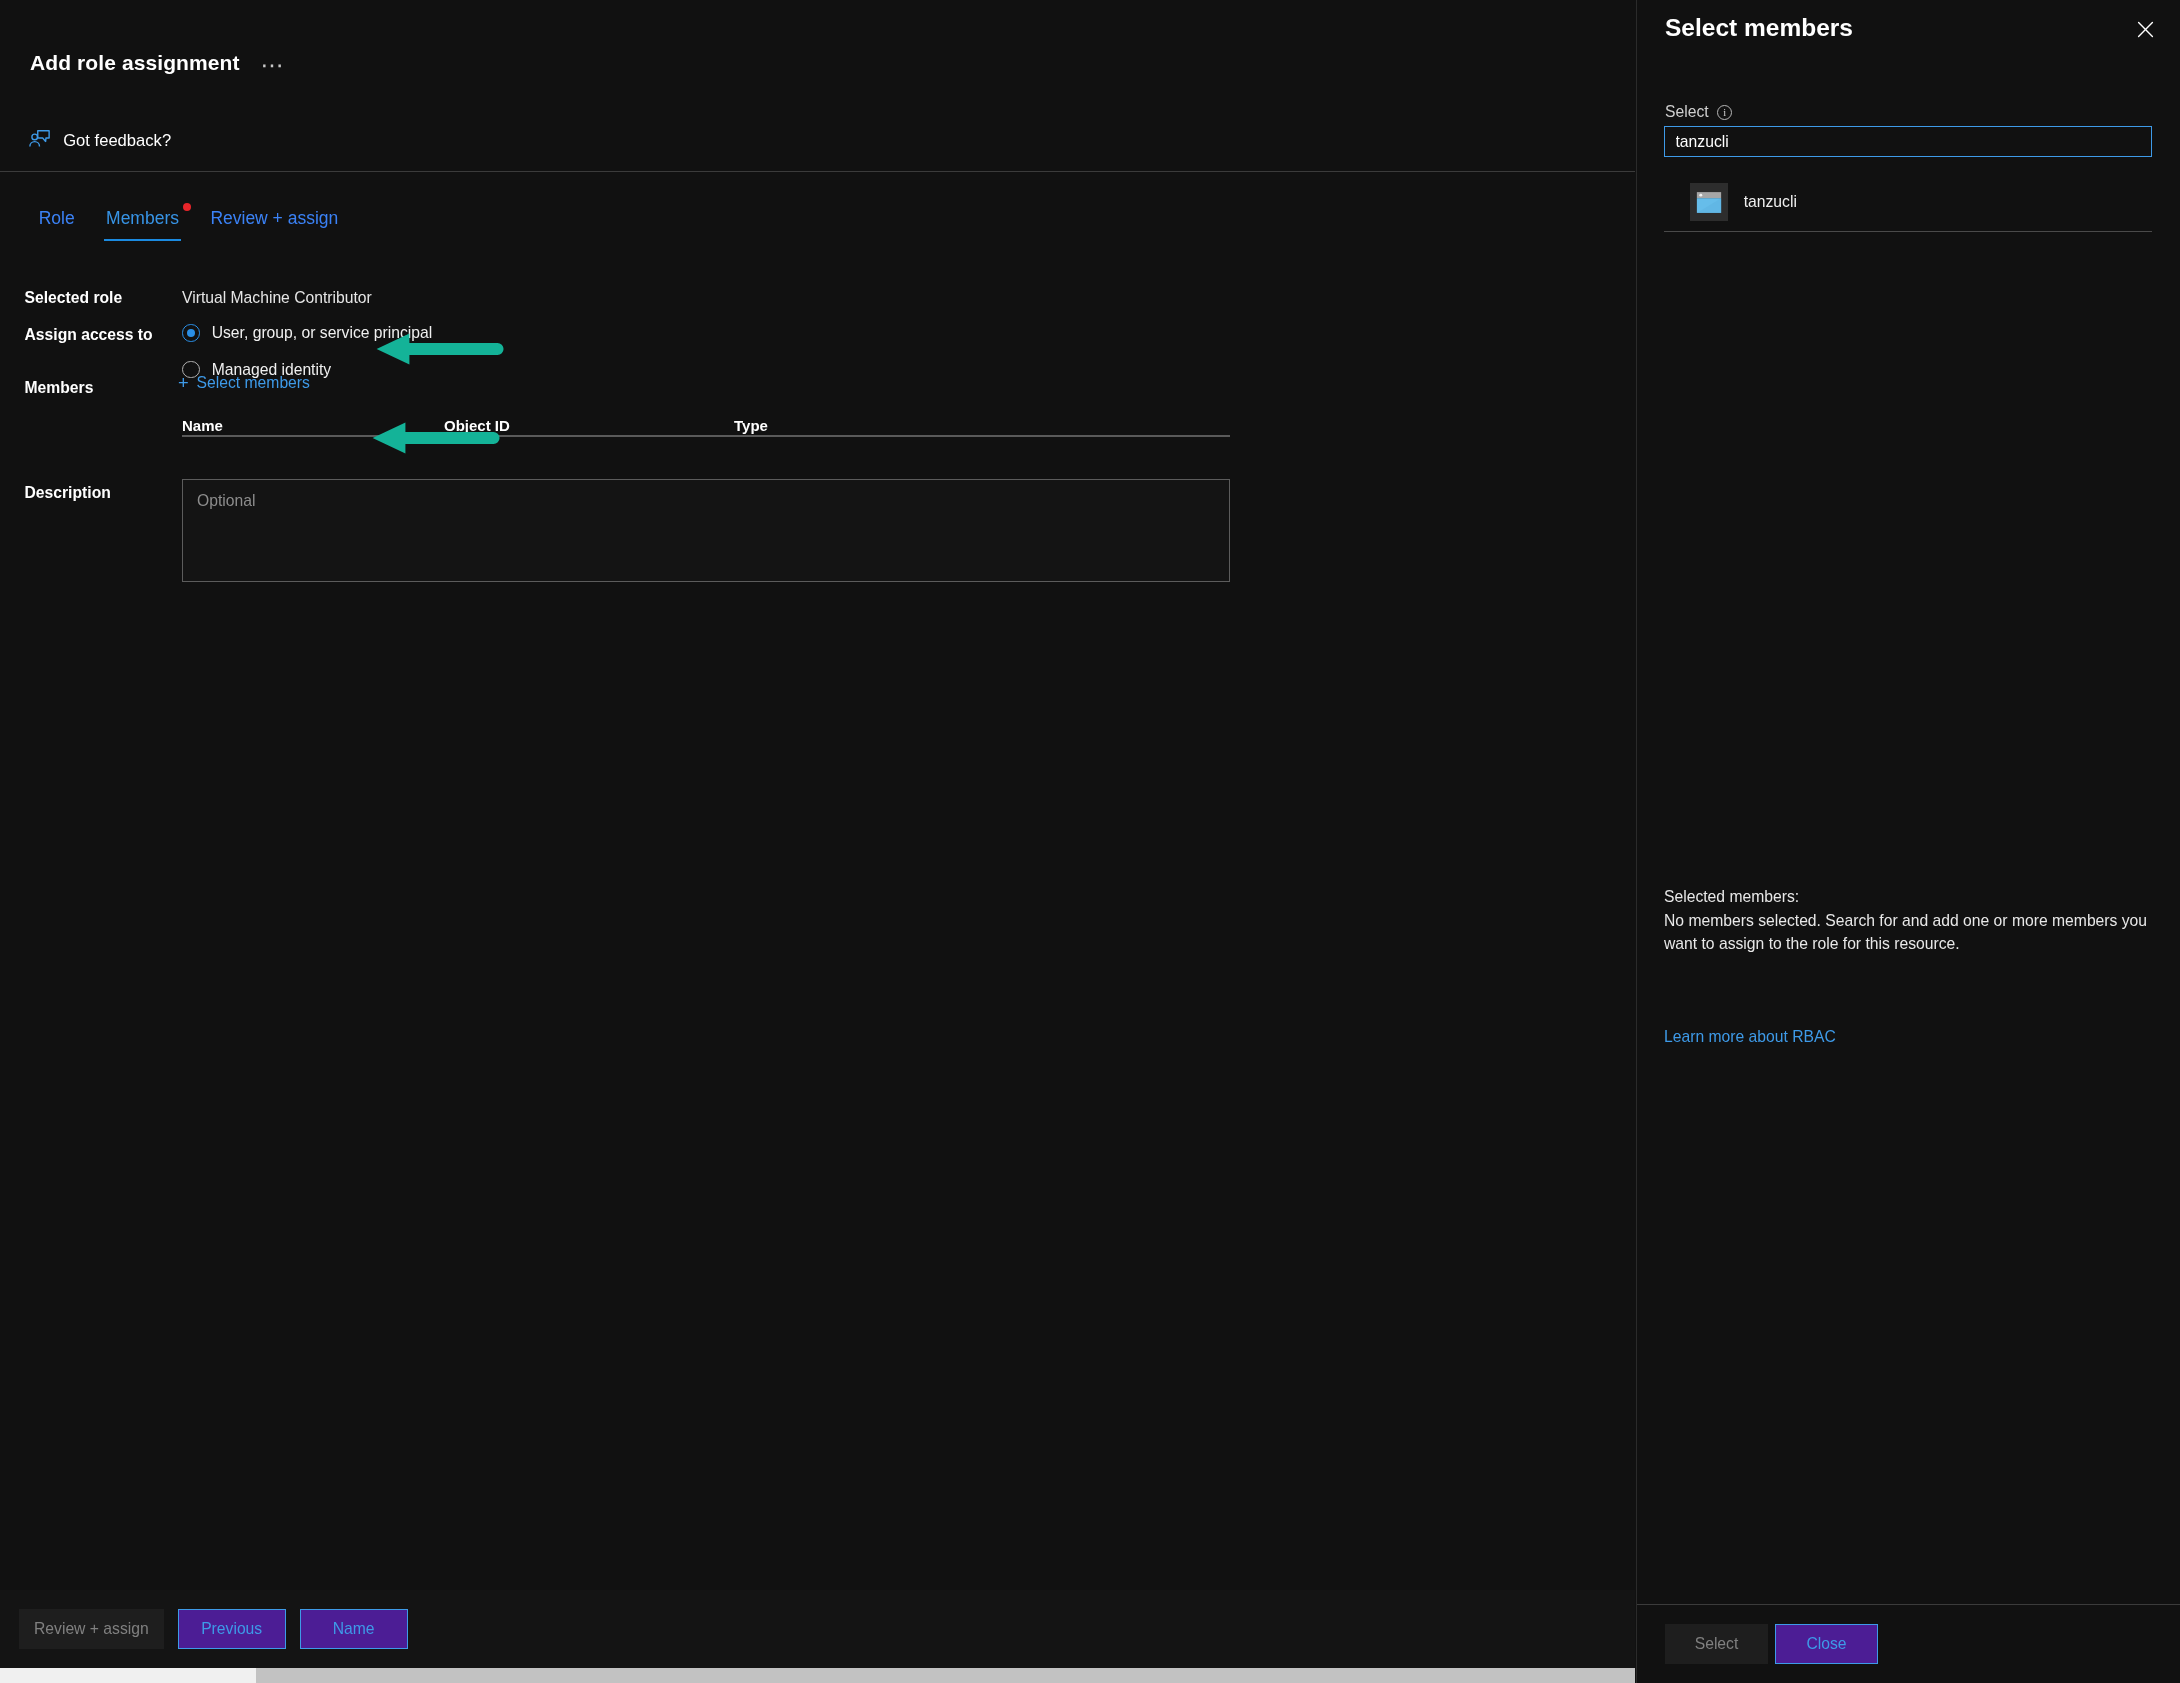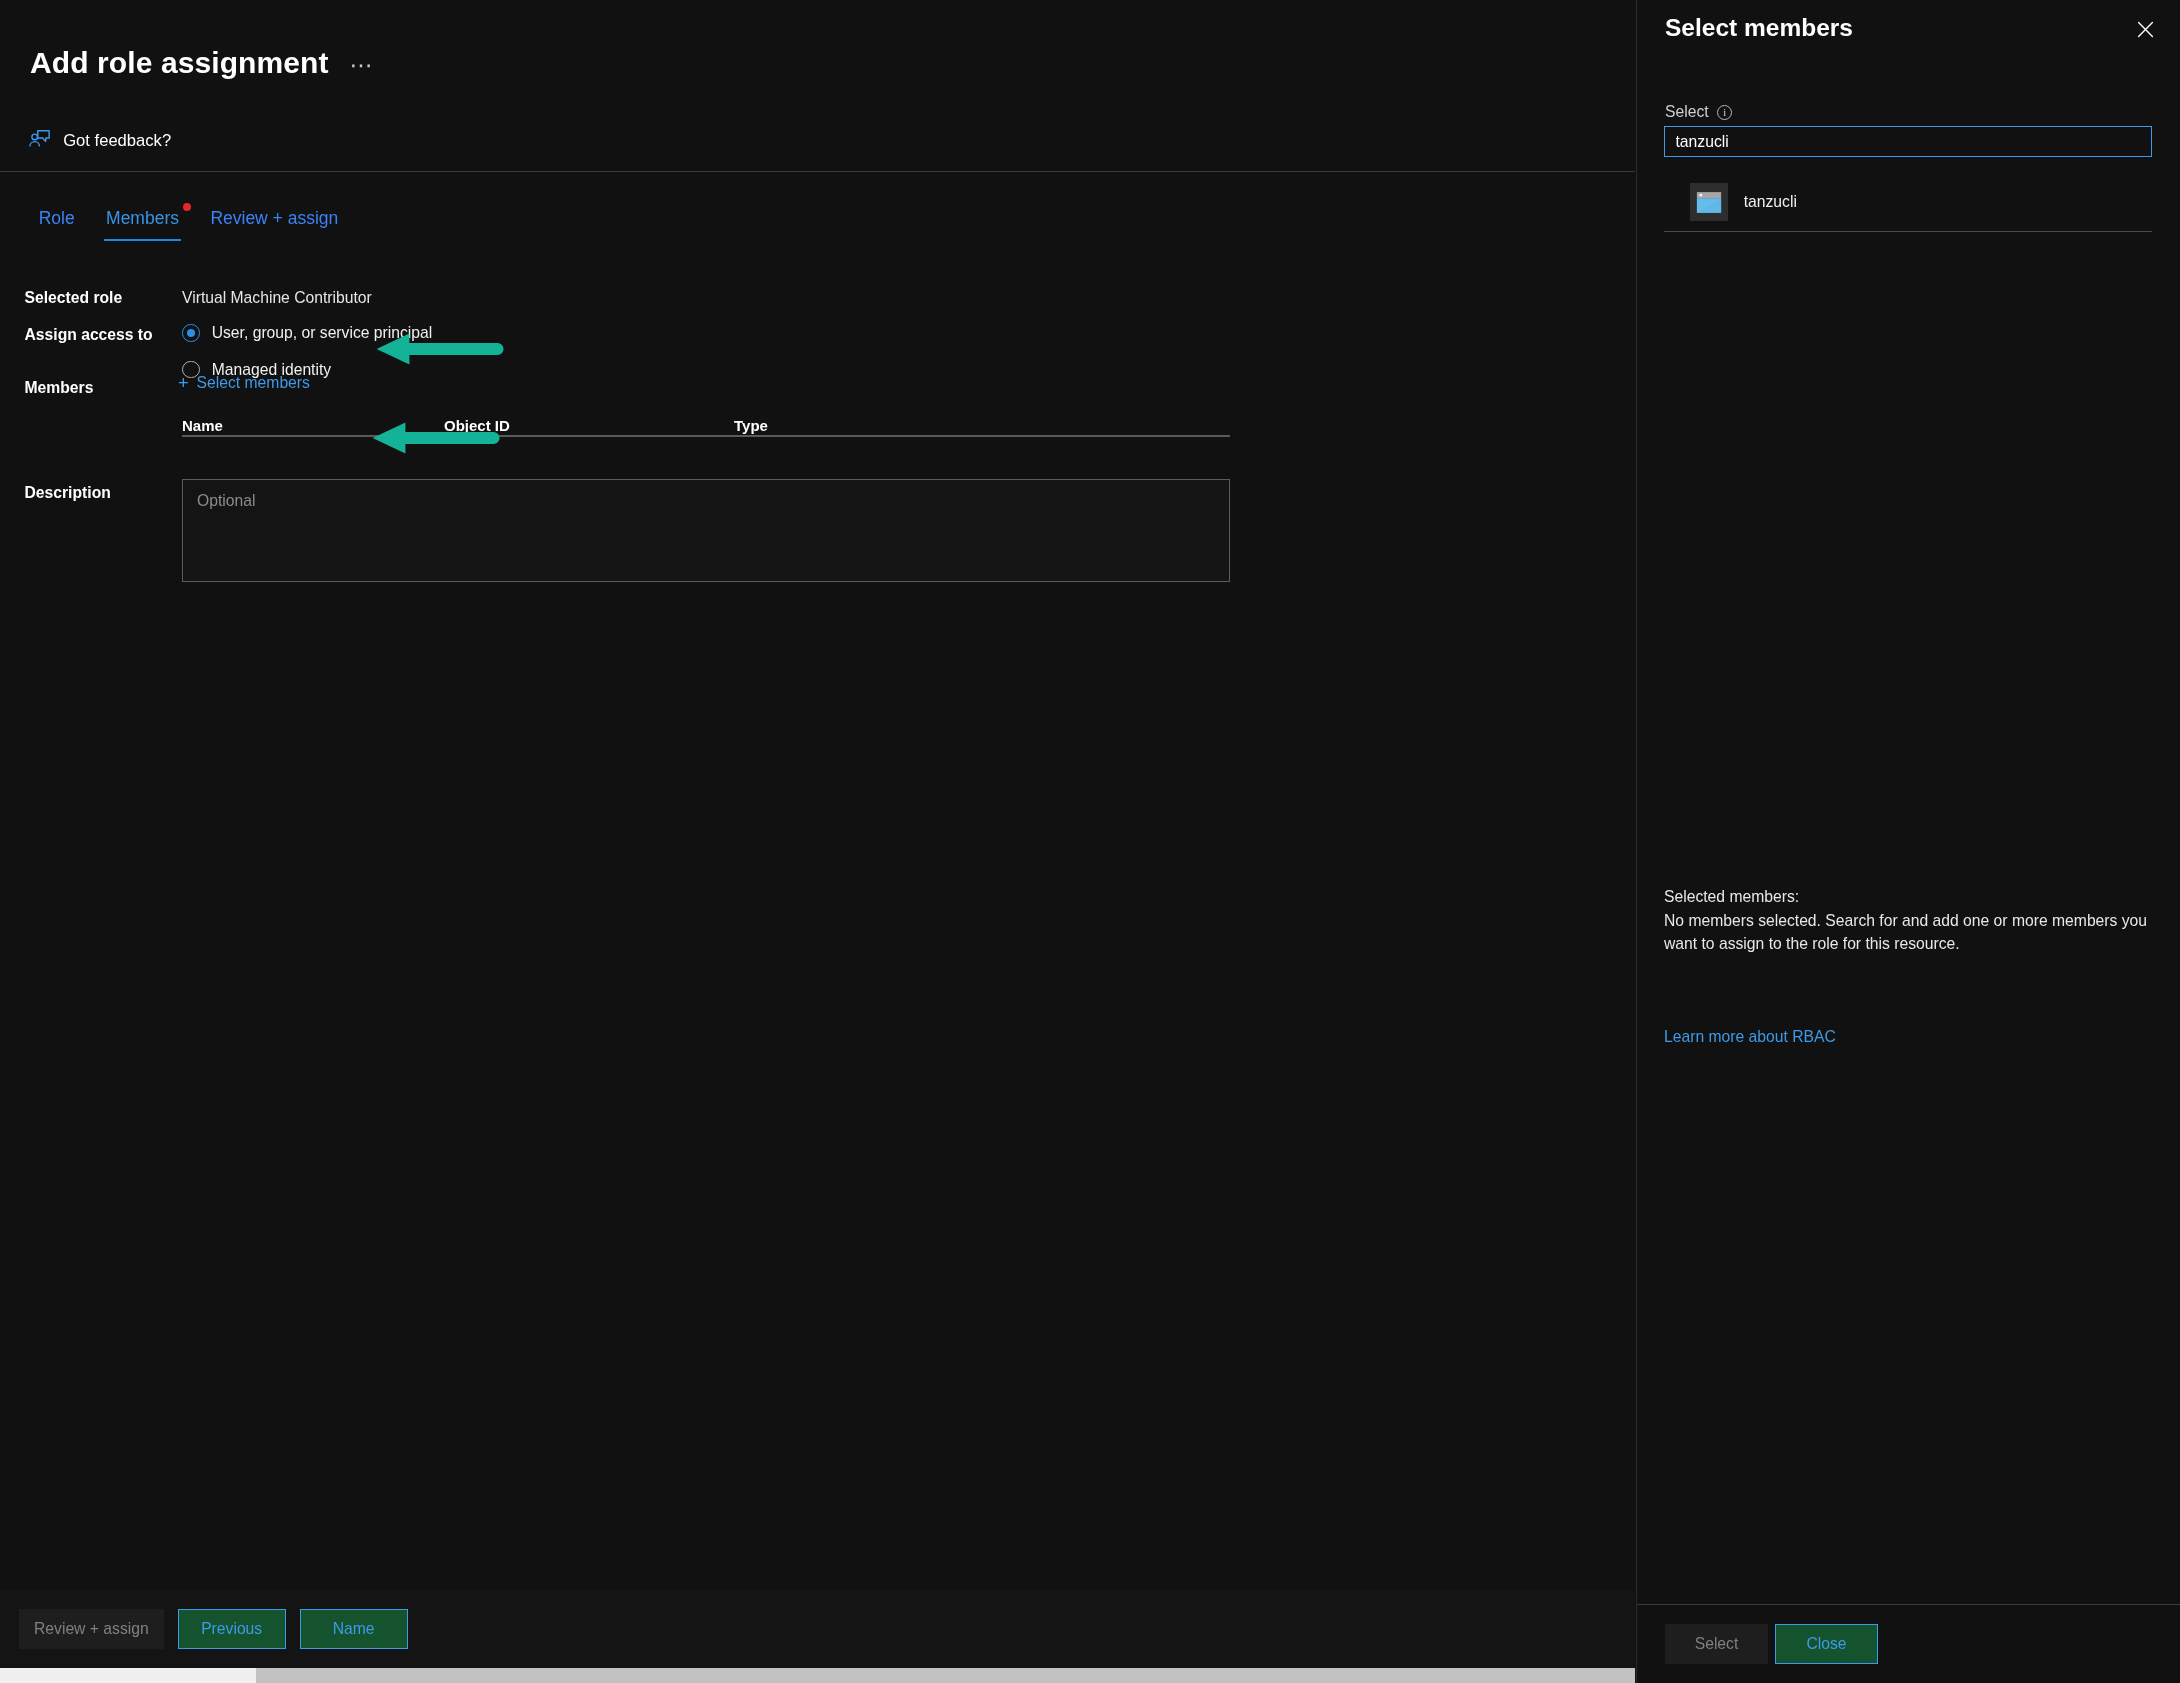--- a/index.html
+++ b/index.html
@@ -38,7 +38,7 @@
     gap: 15.7px;
   }
   #blade-title {
-    font-size: 30px;
+    font-size: 21px;
     font-weight: 600;
     color: #ffffff;
     letter-spacing: 0.1px;

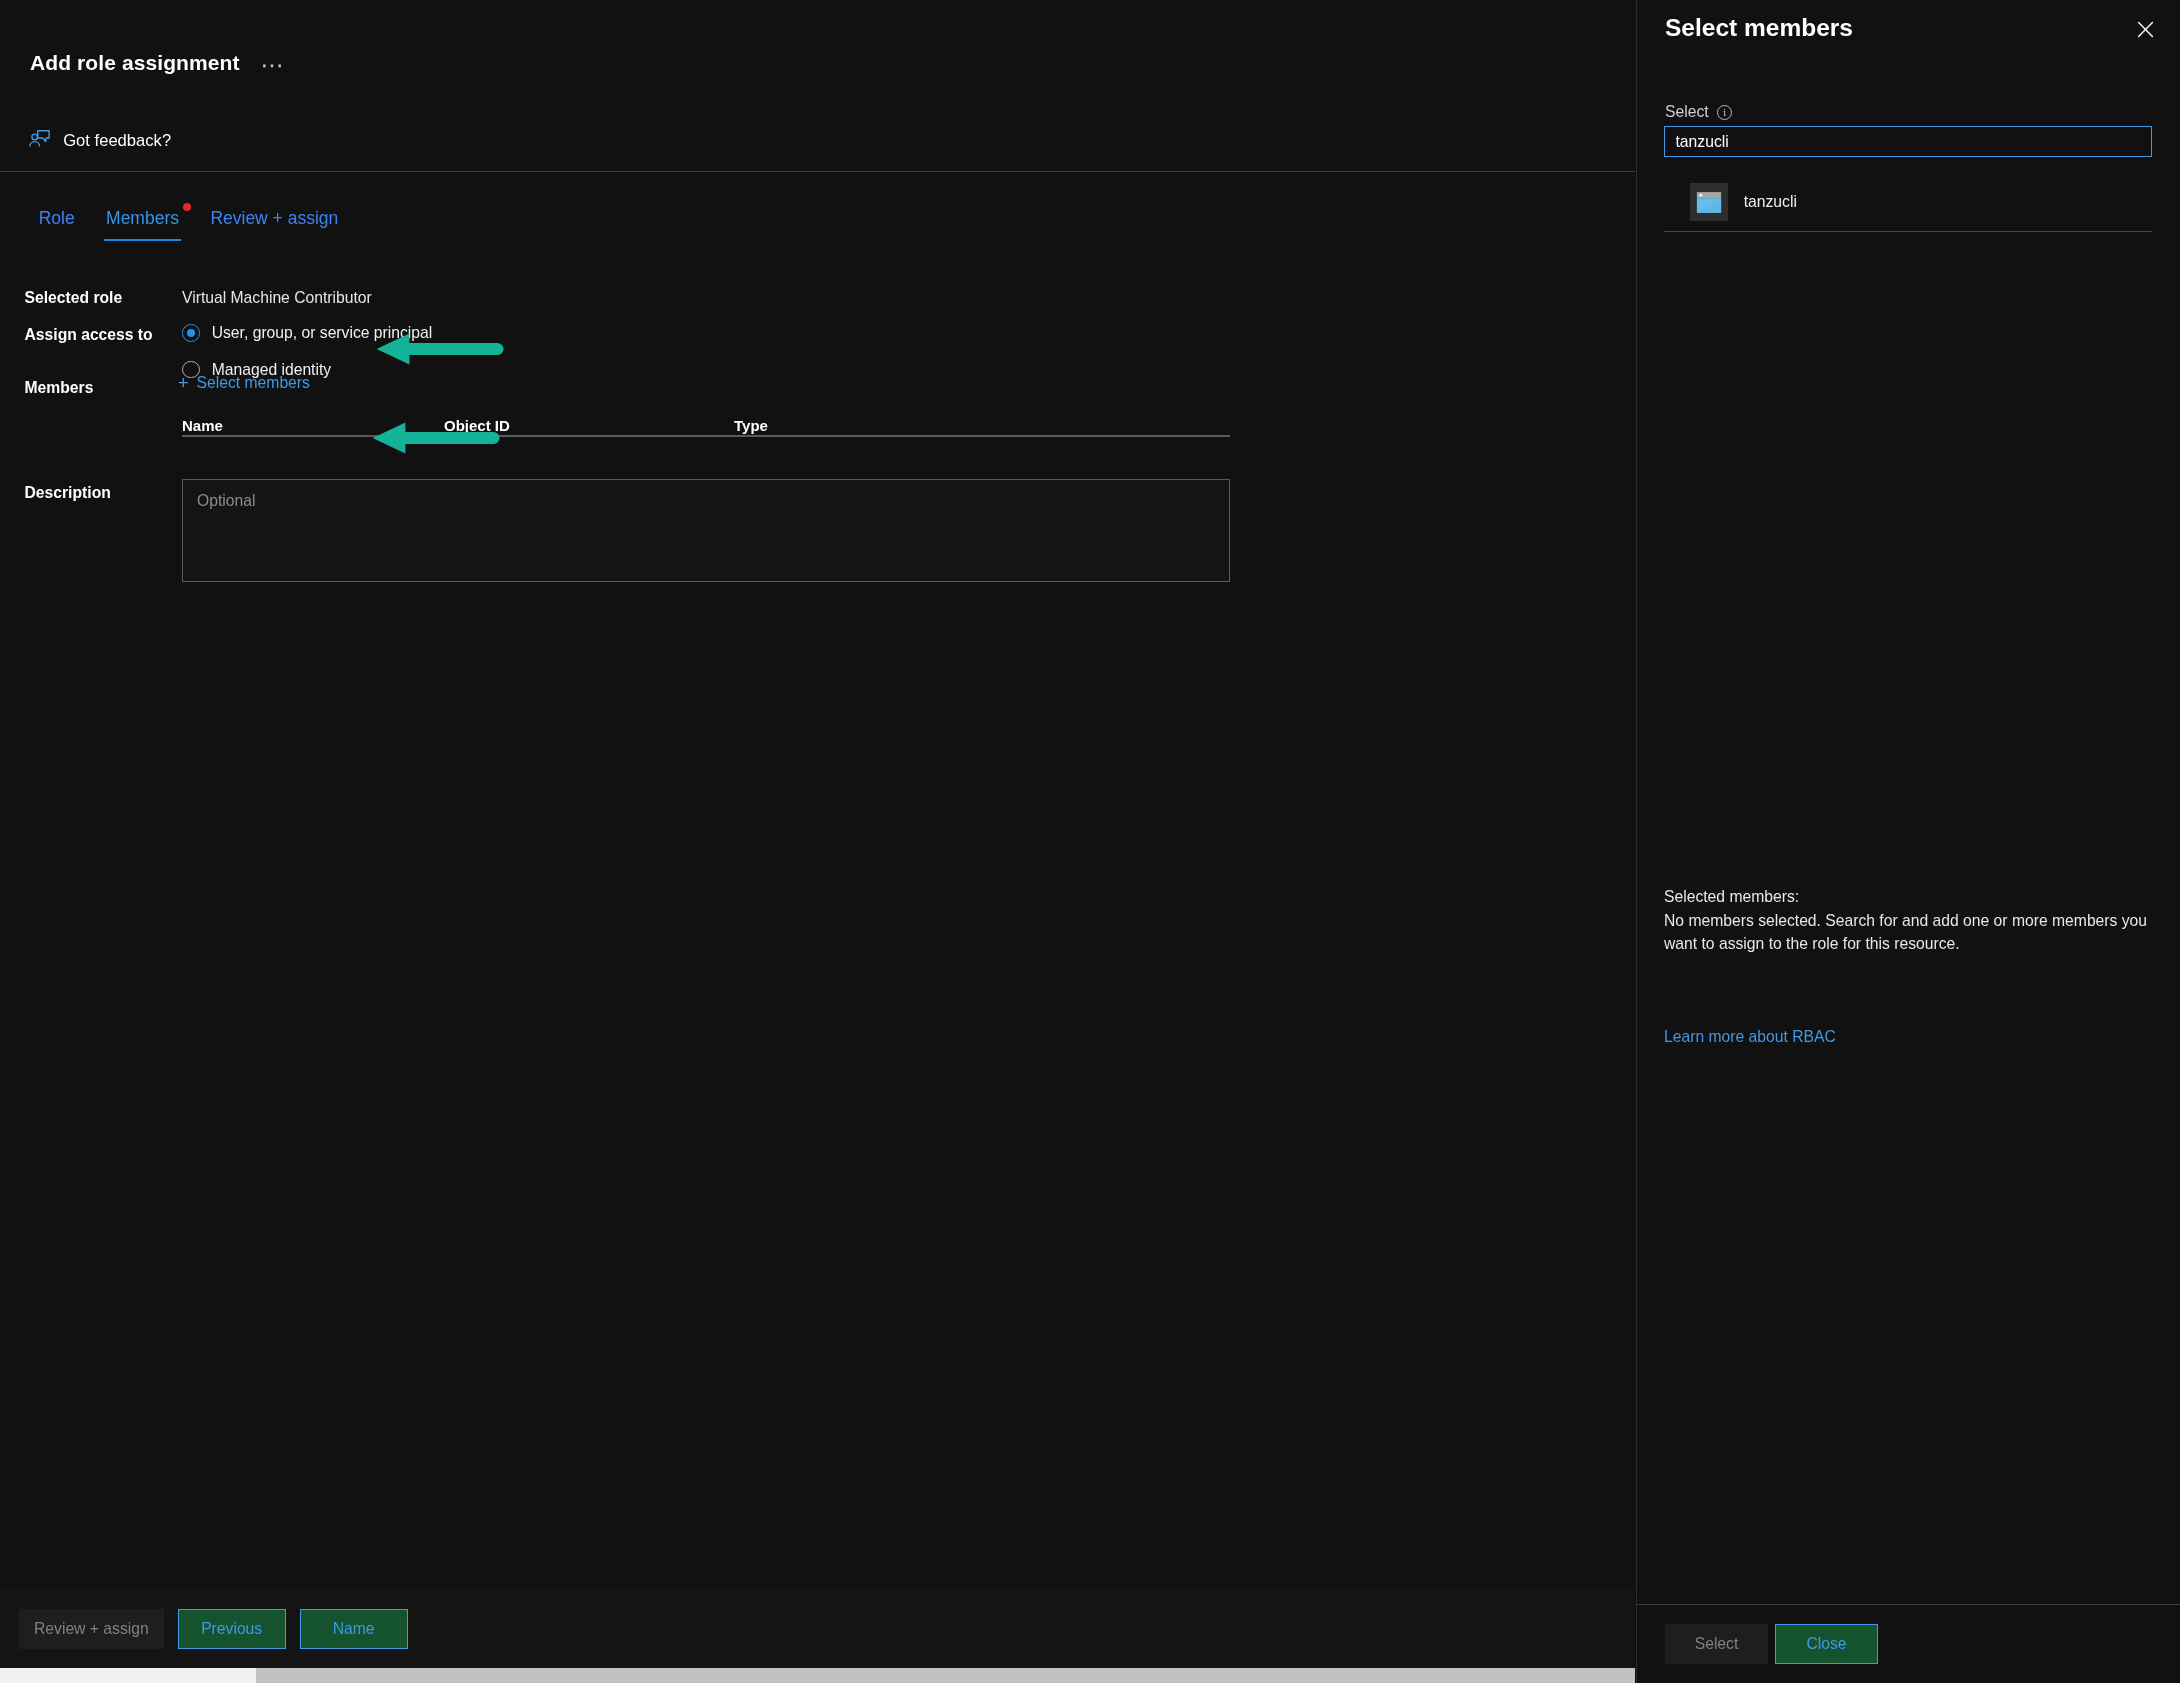--- a/index.html
+++ b/index.html
@@ -259,7 +259,7 @@
   .btn-outline {
     border: 0.9px solid #3e9ae8;
     color: #3e9ae8;
-    background: #14532d;
+    background: #4c1d95;
   }
   .btn-disabled {
     background: #1e1e1e;

